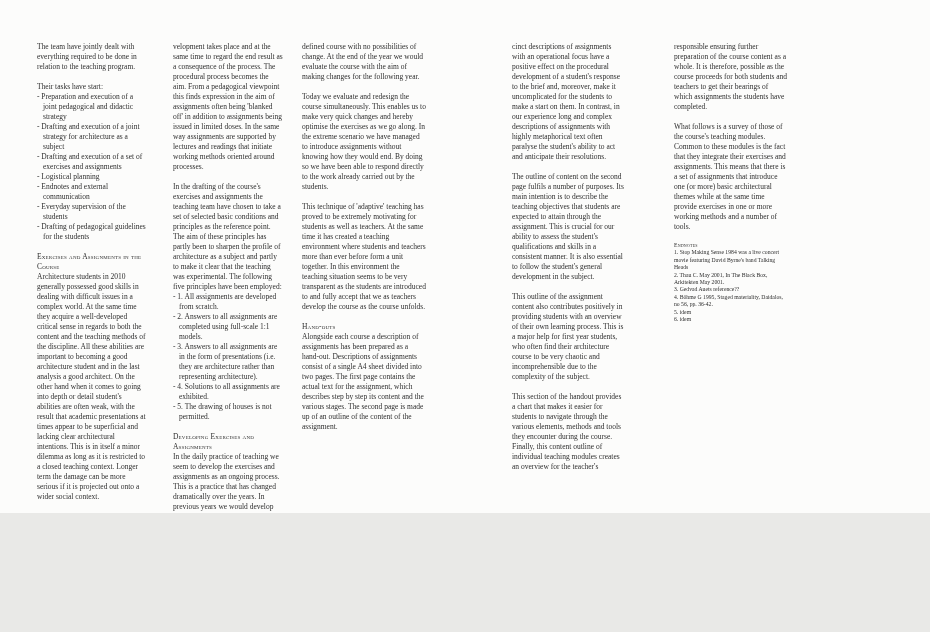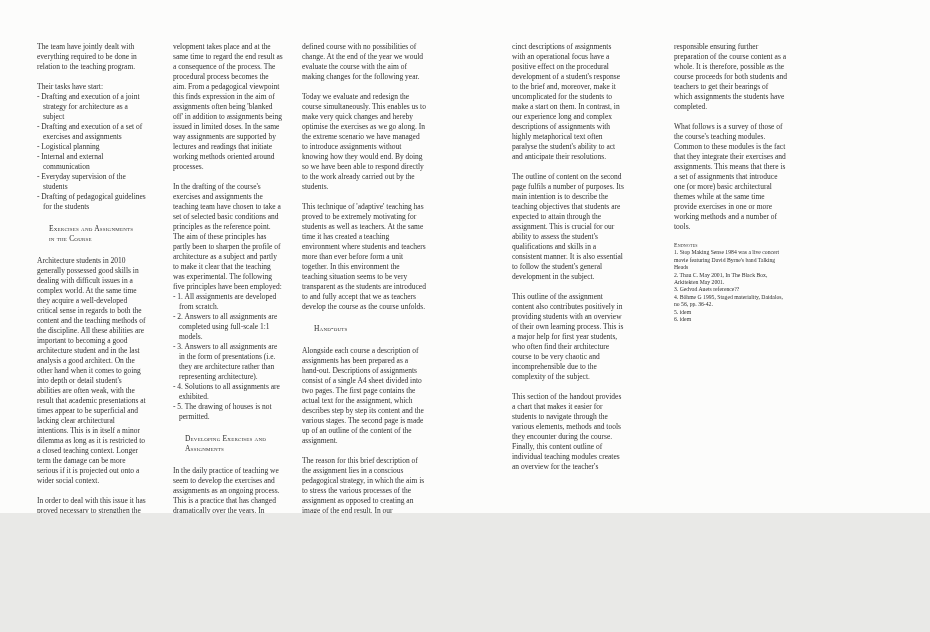--- a/index.html
+++ b/index.html
@@ -48,6 +48,7 @@
         <p class="body-p">The team have jointly dealt with everything required to be done in relation to the teaching program.</p>
         <p class="body-p tight">Their tasks have start:</p>
         <div class="dash-list">
+          <div class="dash-item">- Preparation and execution of a joint pedagogical and didactic strategy</div>
           <div class="dash-item">- Drafting and execution of a joint strategy for architecture as a subject</div>
           <div class="dash-item">- Drafting and execution of a set of exercises and assignments</div>
           <div class="dash-item">- Logistical planning</div>

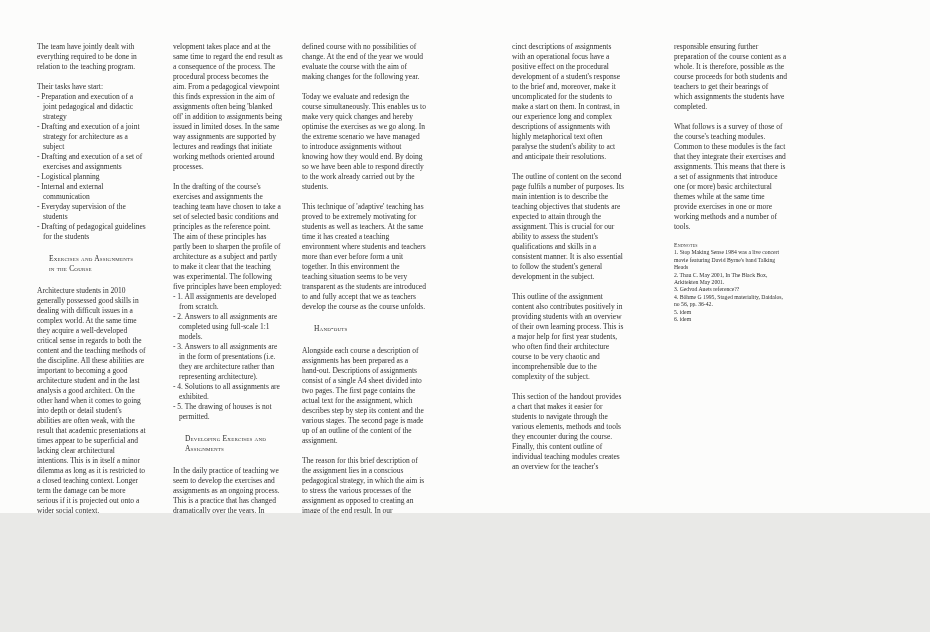--- a/index.html
+++ b/index.html
@@ -52,7 +52,7 @@
           <div class="dash-item">- Drafting and execution of a joint strategy for architecture as a subject</div>
           <div class="dash-item">- Drafting and execution of a set of exercises and assignments</div>
           <div class="dash-item">- Logistical planning</div>
-          <div class="dash-item">- Internal and external communication</div>
+          <div class="dash-item">- Endnotes and external communication</div>
           <div class="dash-item">- Everyday supervision of the students</div>
           <div class="dash-item">- Drafting of pedagogical guidelines for the students</div>
         </div>

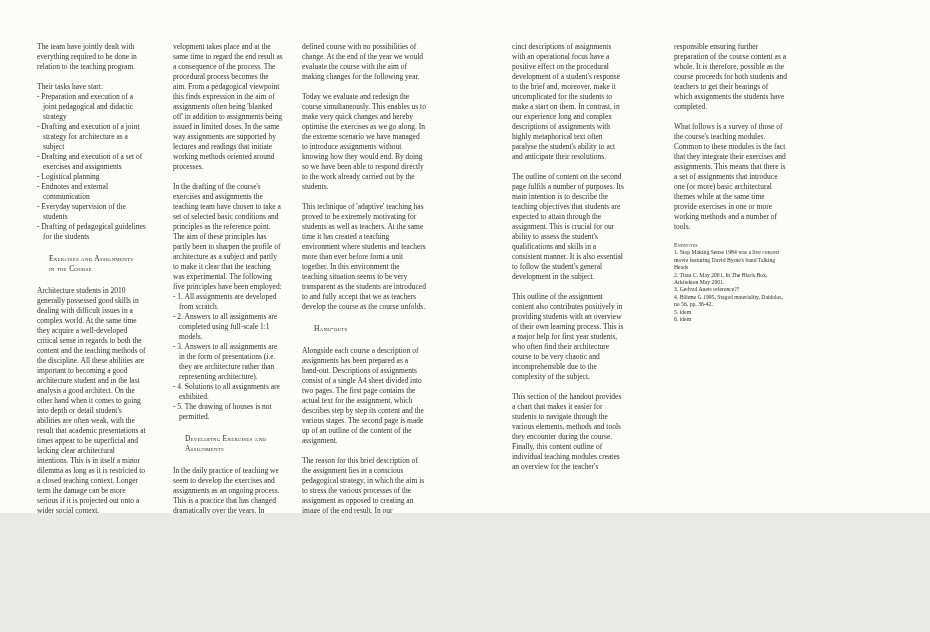--- a/index.html
+++ b/index.html
@@ -21,7 +21,7 @@
   .body-p{margin:0 0 10px;}
   .body-p.tight{margin-bottom:0;}
   .sec-heading{
-    margin:12px;font-size:7.5px;line-height:10px;font-weight:normal;
+    margin:0;font-size:7.5px;line-height:10px;font-weight:normal;
     font-variant:small-caps;letter-spacing:.2px;
   }
   .dash-list{margin:0 0 10px;}

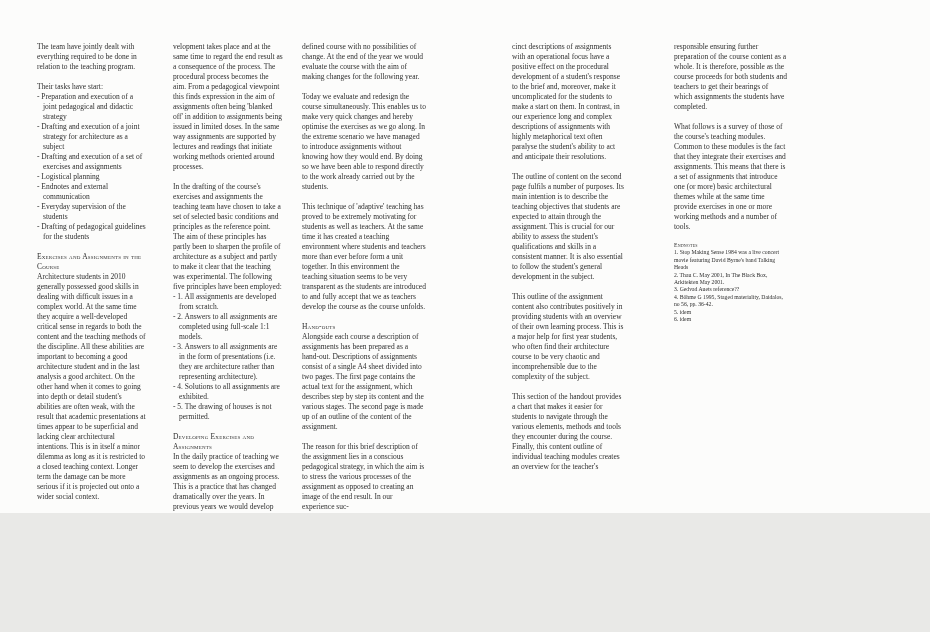--- a/index.html
+++ b/index.html
@@ -79,7 +79,6 @@
         <p class="body-p">This technique of 'adaptive' teaching has proved to be extremely motivating for students as well as teachers. At the same time it has created a teaching environment where students and teachers more than ever before form a unit together. In this environment the teaching situation seems to be very transparent as the students are introduced to and fully accept that we as teachers develop the course as the course unfolds.</p>
         <h3 class="sec-heading">Hand-outs</h3>
         <p class="body-p">Alongside each course a description of assignments has been prepared as a hand-out. Descriptions of assignments consist of a single A4 sheet divided into two pages. The first page contains the actual text for the assignment, which describes step by step its content and the various stages. The second page is made up of an outline of the content of the assignment.</p>
-        <p class="body-p">The reason for this brief description of the assignment lies in a conscious pedagogical strategy, in which the aim is to stress the various processes of the assignment as opposed to creating an image of the end result. In our experience suc-</p>
       </div>
     <div class="folio folio-left">38 - Part Two</div>
   </section>

